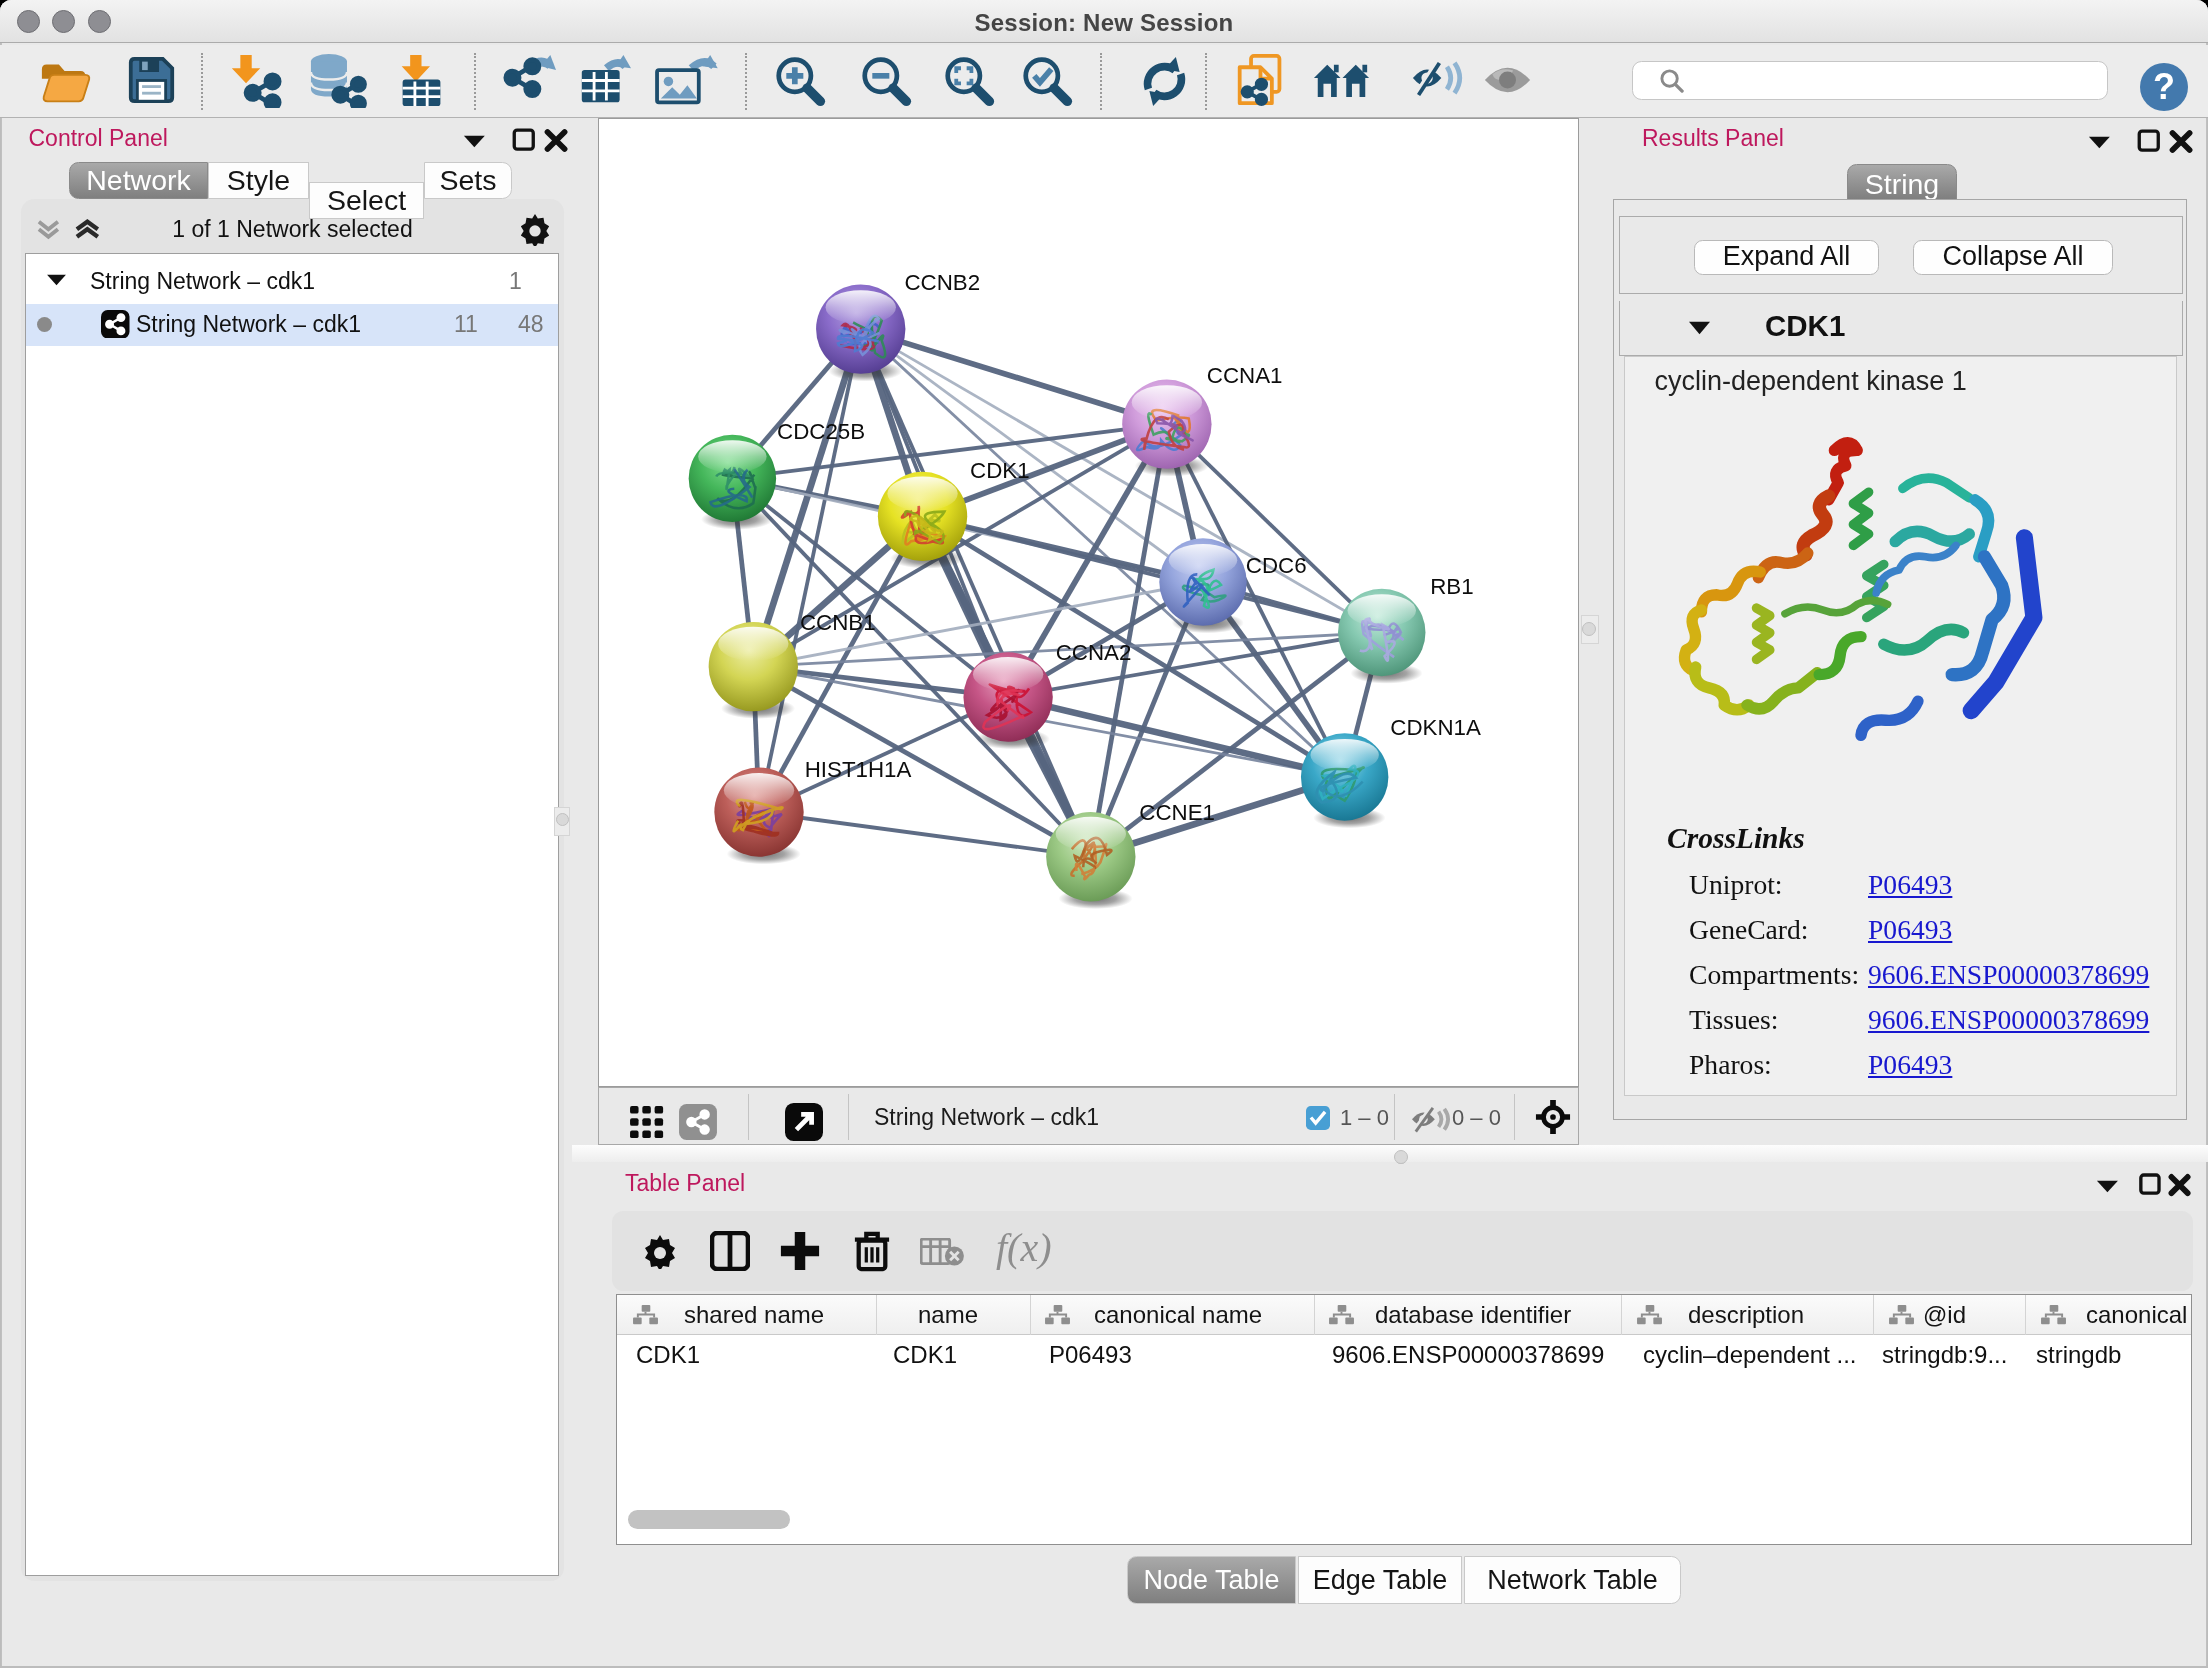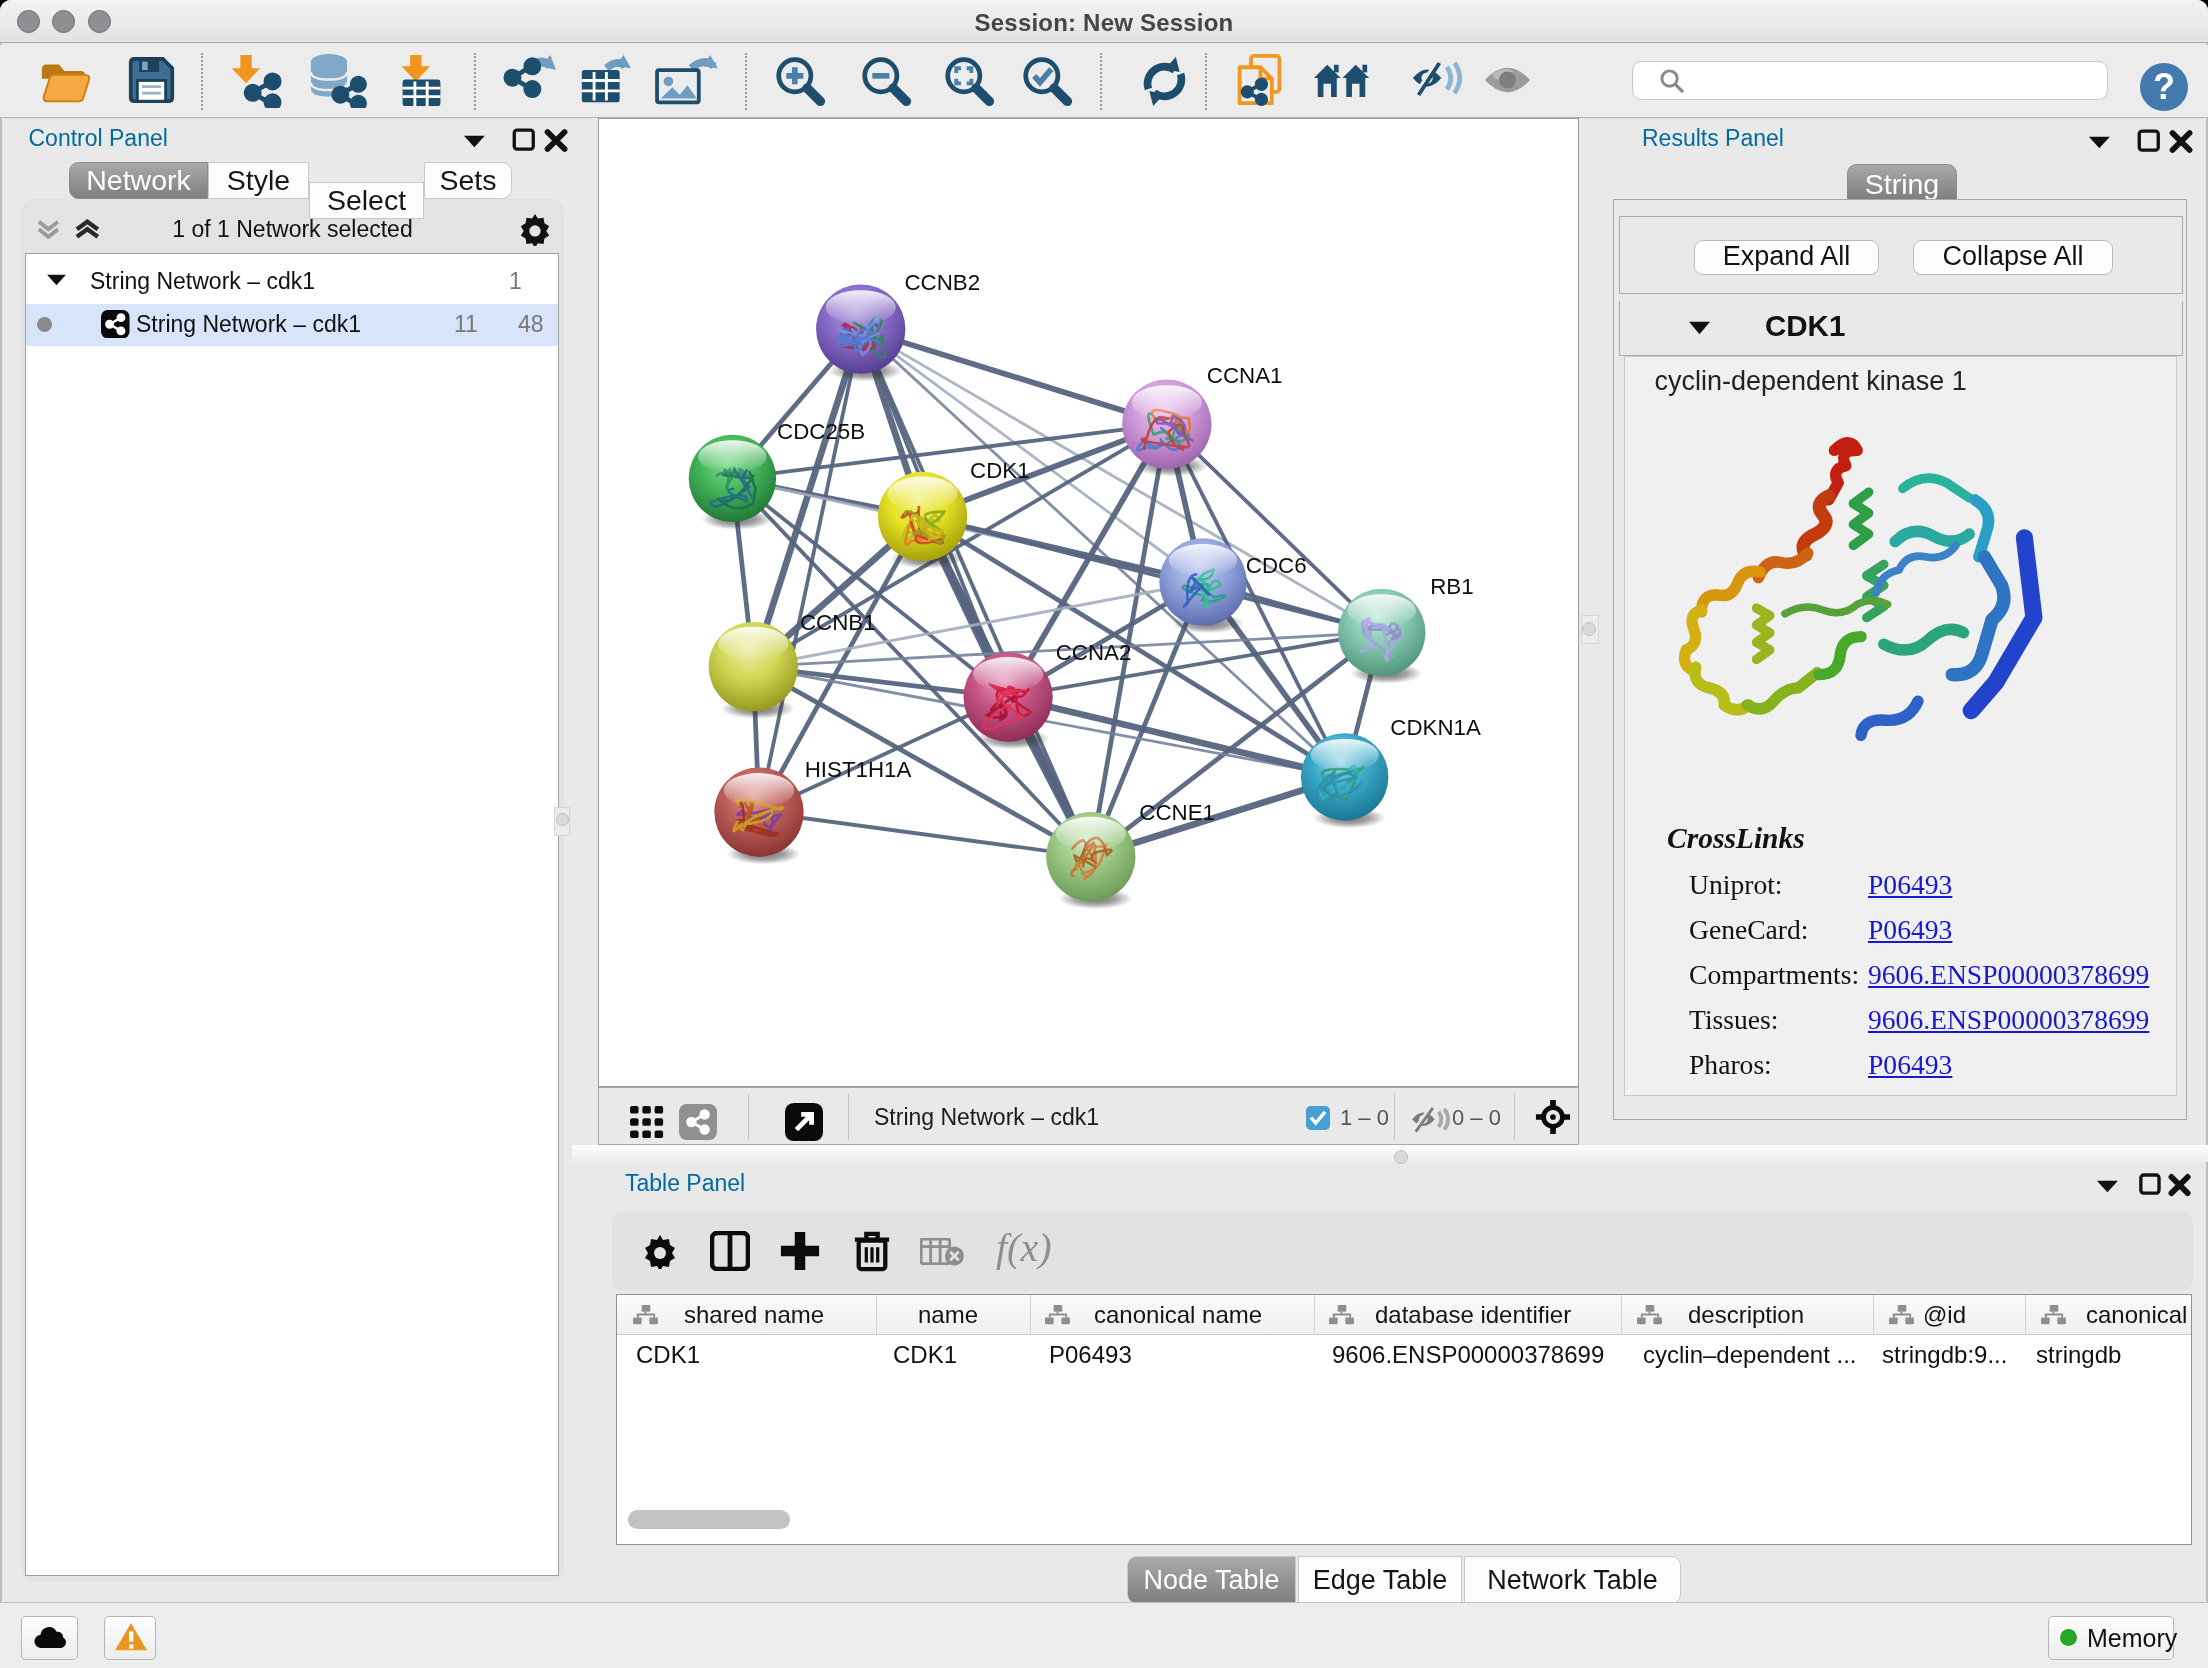--- a/index.html
+++ b/index.html
@@ -21,7 +21,7 @@
 #searchbox { left:1632px; top:16px; width:476px; height:39px; background:#fff; border:1.9px solid #c6c6c6; border-radius:9.5px; }
 
 
-.ptitle { font-size:23px; color:#0369a1; }
+.ptitle { font-size:23px; color:#be185d; }
 
 
 #cp-title { left:28.5px; top:125px; }

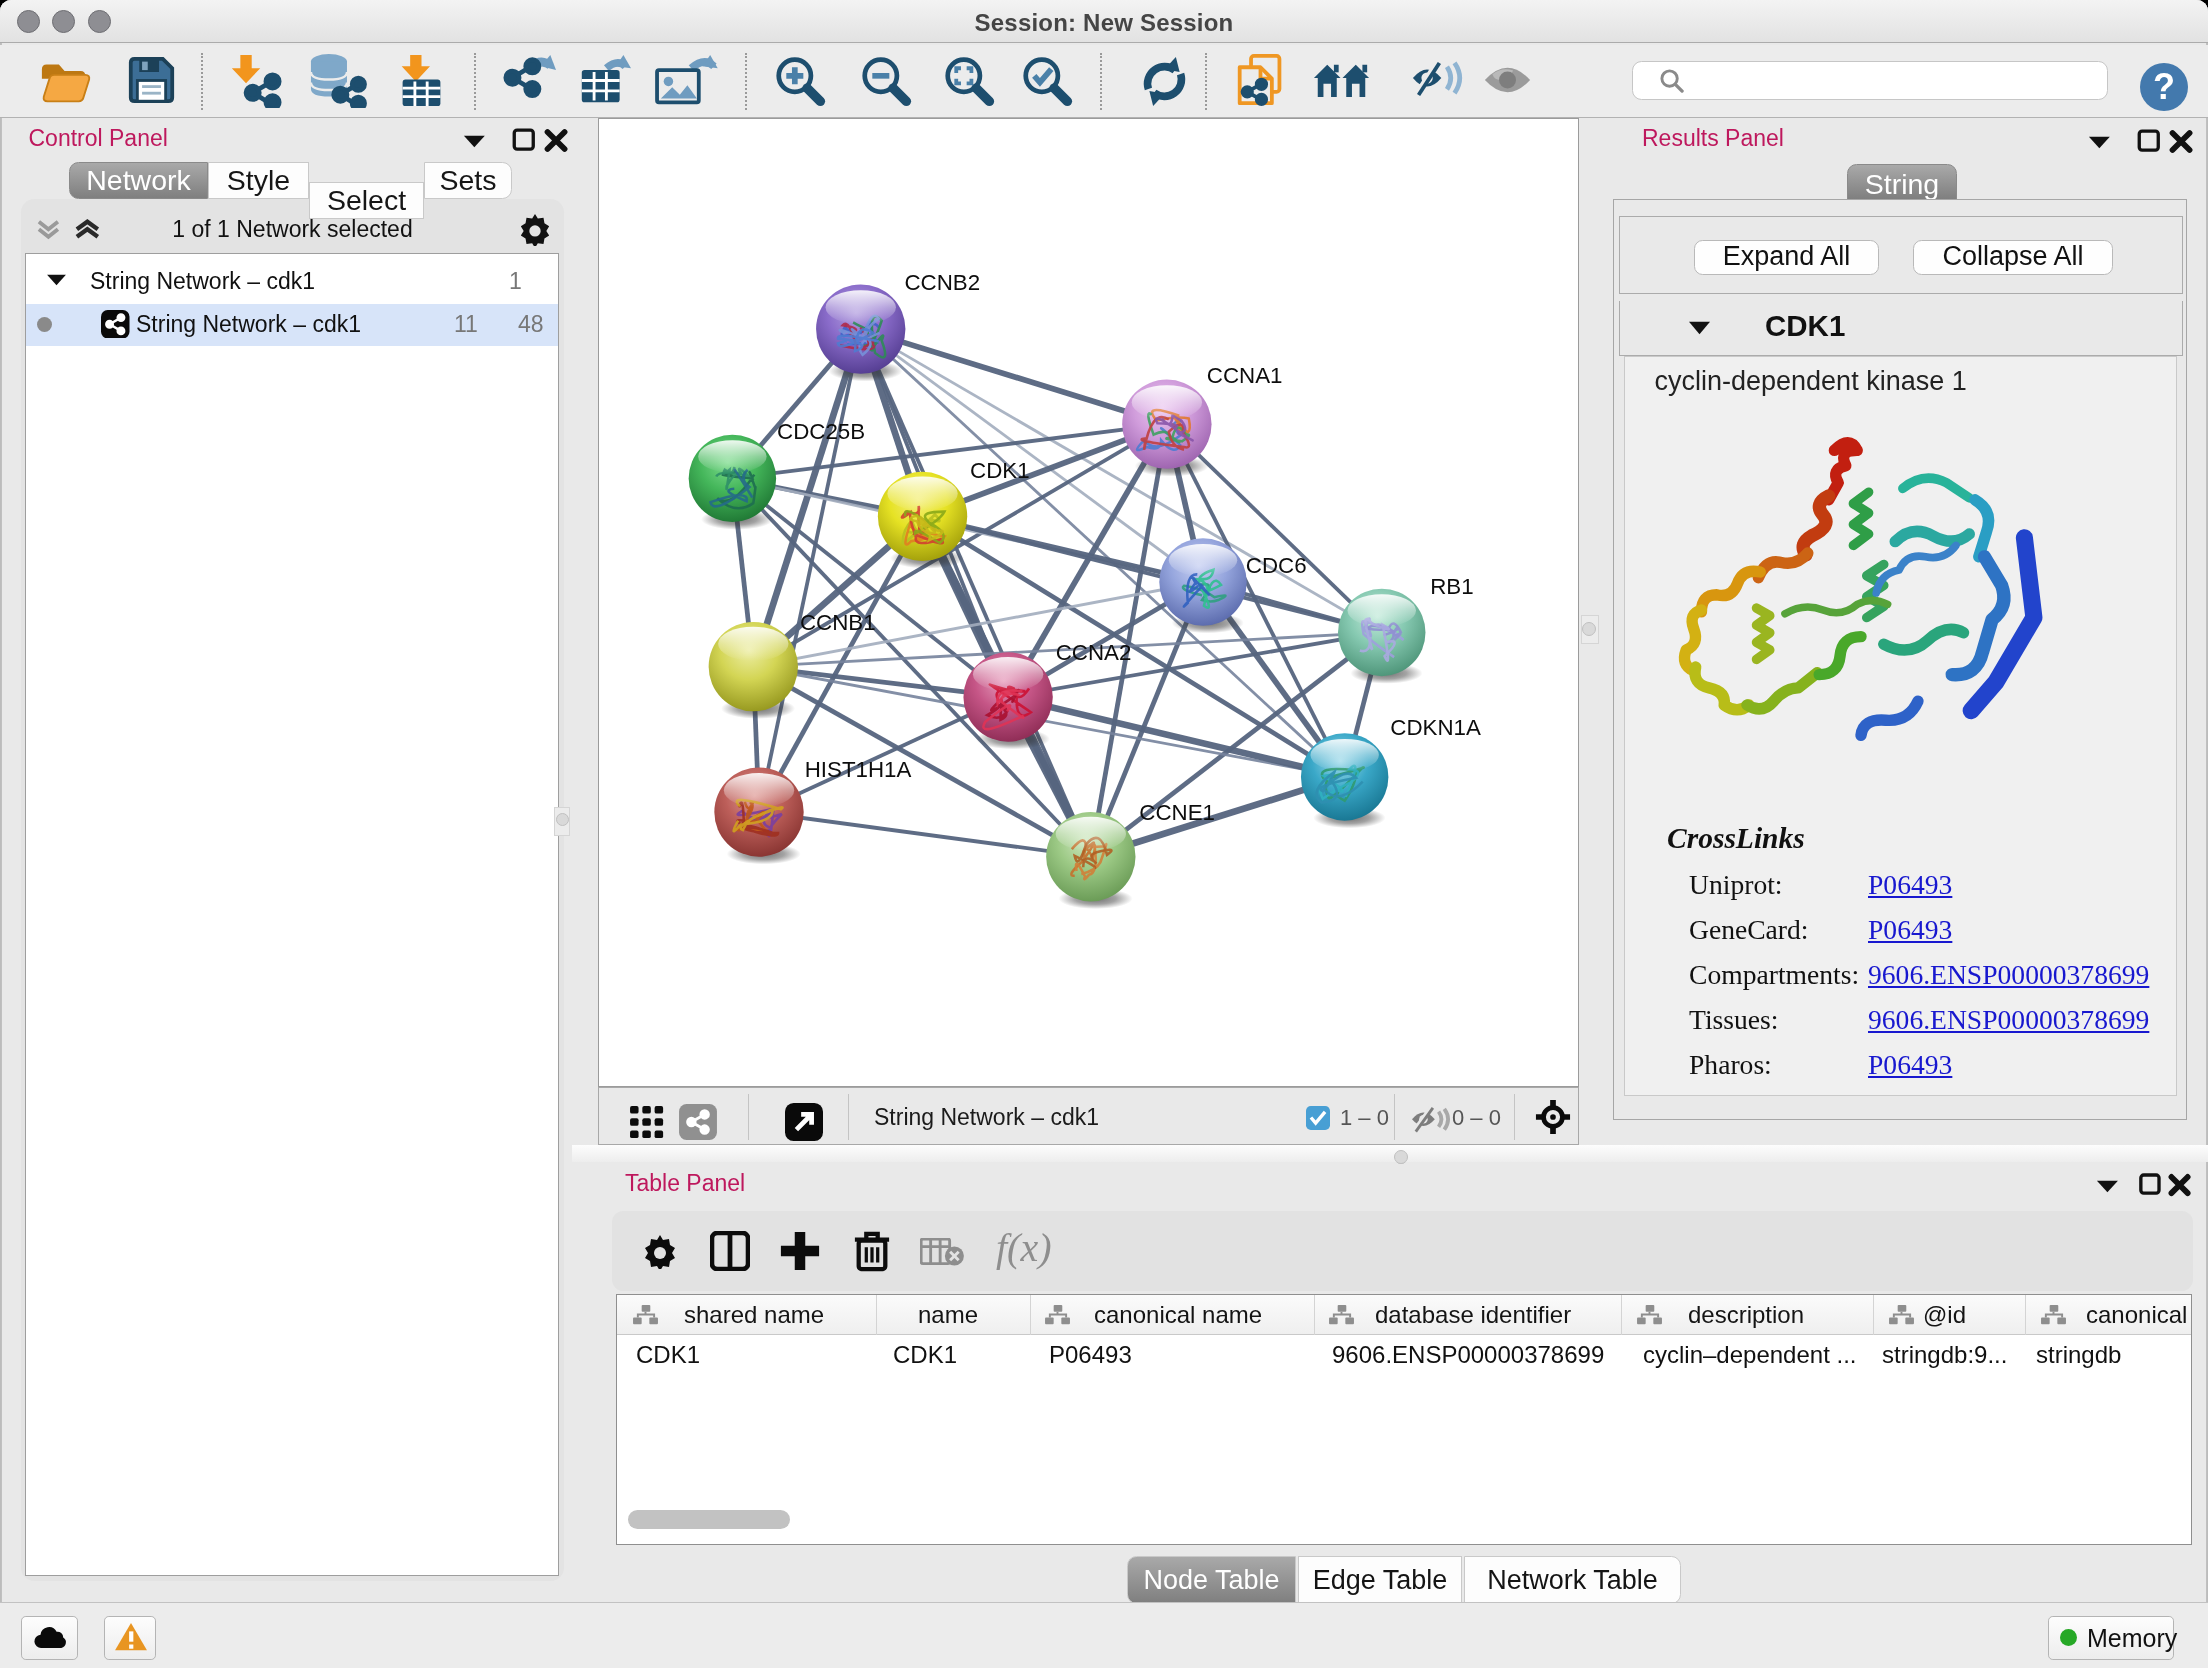--- a/index.html
+++ b/index.html
@@ -749,24 +749,6 @@
   <div class="tabbtn" style="left:1298px; width:164px;">Edge Table</div>
   <div class="tabbtn" style="left:1464px; width:217px; border-radius:0 9.5px 9.5px 0;">Network Table</div>
 
-  <div id="botbar" class="abs">
-    <div class="bbtn" style="left:21px; width:57px;">
-      <svg style="position:absolute;left:11.4px;top:7.6px;" width="34" height="25" viewBox="0 0 36 26">
-        <path fill="#0a0a0a" d="M9 24 a7 7 0 0 1 -1-14 a9 9 0 0 1 17-3 a6 6 0 0 1 7 6 a6 6 0 0 1 -2 11z"></path>
-      </svg>
-    </div>
-    <div class="bbtn" style="left:104px; width:52px;">
-      <svg style="position:absolute;left:8.6px;top:4.8px;" width="34" height="30" viewBox="0 0 36 32">
-        <path fill="#e89522" d="M18 1 L35 30 H1z"></path>
-        <rect x="16" y="10" width="4.5" height="11" fill="#fff"></rect>
-        <rect x="16" y="24" width="4.5" height="4.5" fill="#fff"></rect>
-      </svg>
-    </div>
-    <div class="bbtn" style="left:2048px; width:126px;">
-      <div style="position:absolute;left:11.4px;top:11.4px;width:17px;height:17px;border-radius:50%;background:#26a826;"></div>
-      <div style="position:absolute;left:38px;top:6.7px;font-size:25px;color:#111;">Memory</div>
-    </div>
-  </div>
 </div>
 
 

